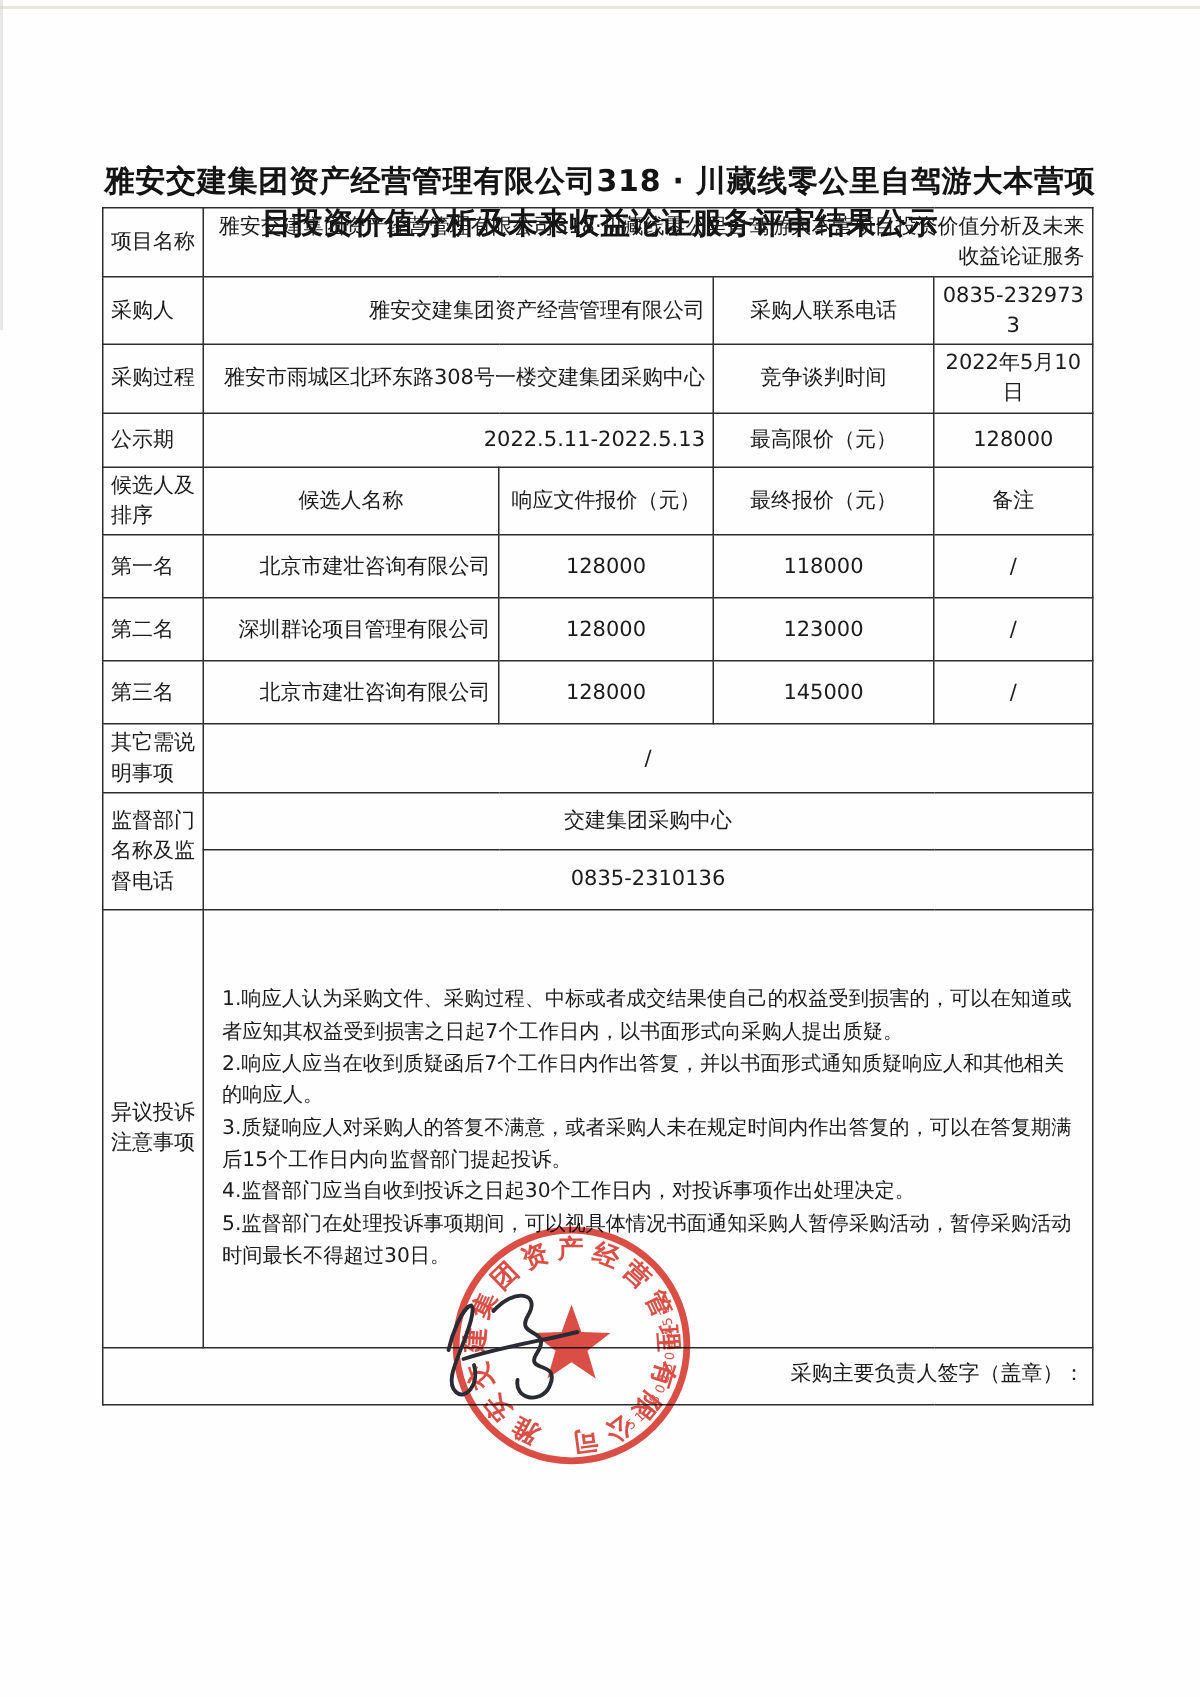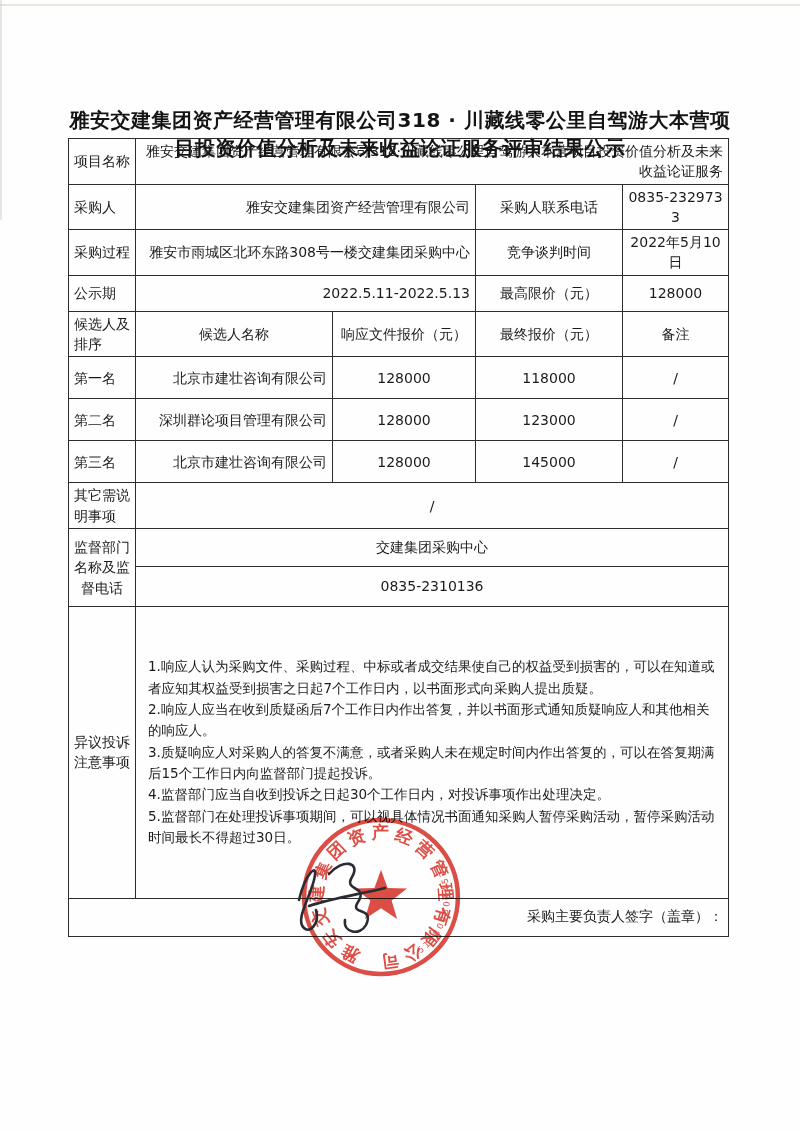--- a/index.html
+++ b/index.html
@@ -28,7 +28,7 @@
     line-height:1.45;word-break:break-all;
   }
   td.lbl{text-align:left;}
-  td.lbl-c{text-align:center;padding:2px 3px;}
+  td.lbl-c{padding:2px 3px;}
   td.c{text-align:center;}
   td.l{text-align:right;}
   .objection-cell{padding:24px 12px !important;font-size:13.5px;}

